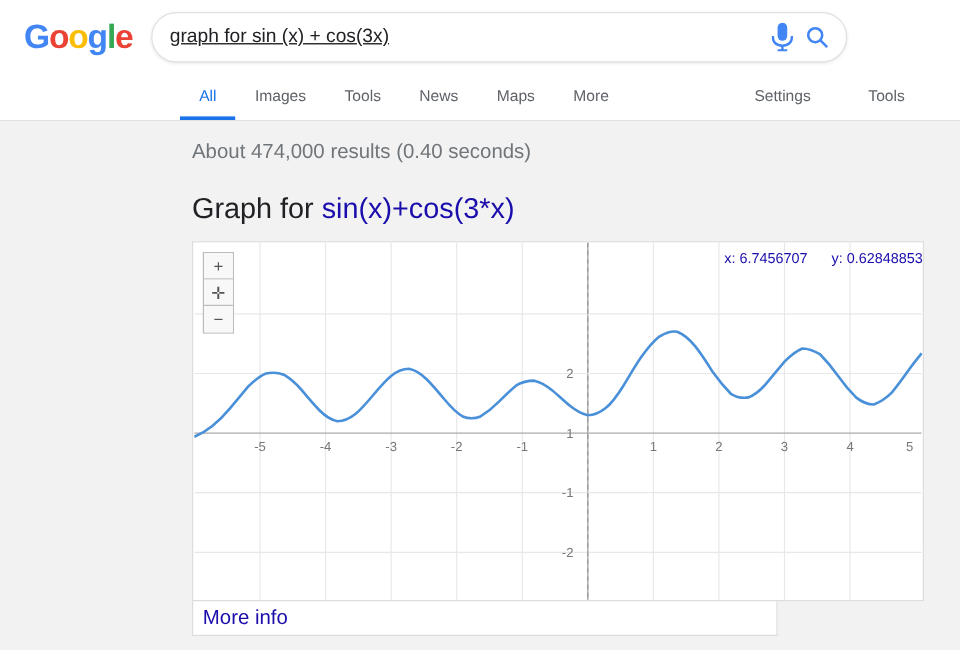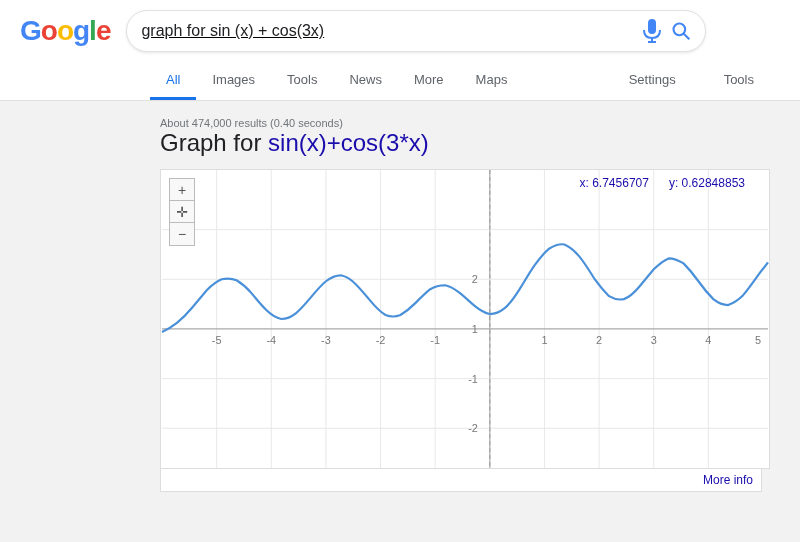--- a/index.html
+++ b/index.html
@@ -209,8 +209,8 @@
     <a class="nav-tab">Images</a>
     <a class="nav-tab">Tools</a>
     <a class="nav-tab">News</a>
+    <a class="nav-tab">Maps</a>
     <a class="nav-tab">More</a>
-    <a class="nav-tab">Maps</a>
     <div class="nav-right">
       <a class="nav-tab">Settings</a>
       <a class="nav-tab">Tools</a>

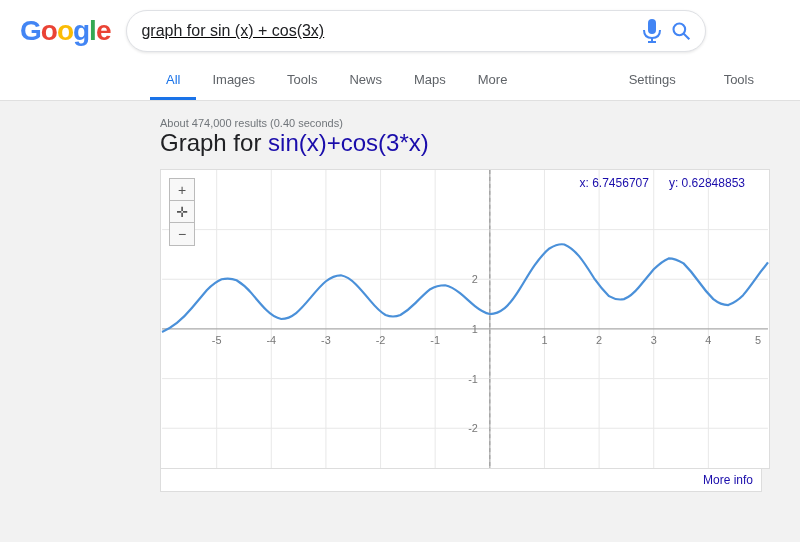--- a/index.html
+++ b/index.html
@@ -97,9 +97,9 @@
       padding: 16px 20px 20px 160px;
     }
     .results-count {
-      font-size: 11px;
+      font-size: 17px;
       color: #70757a;
-      margin-bottom: 0;
+      margin-bottom: 24px;
     }
     .graph-title {
       font-size: 24px;

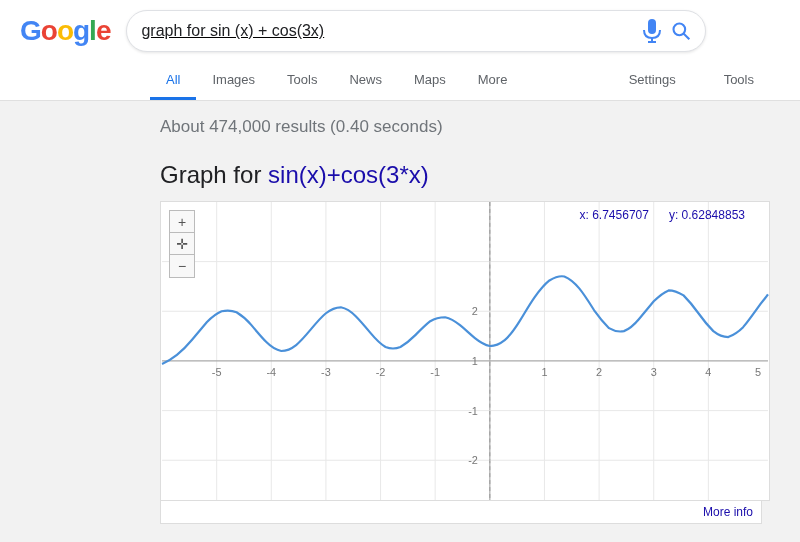--- a/index.html
+++ b/index.html
@@ -125,7 +125,7 @@
     .graph-coords {
       position: absolute;
       top: 6px;
-      right: 24px;
+      right: 0;
       display: flex;
       gap: 20px;
       font-size: 12px;

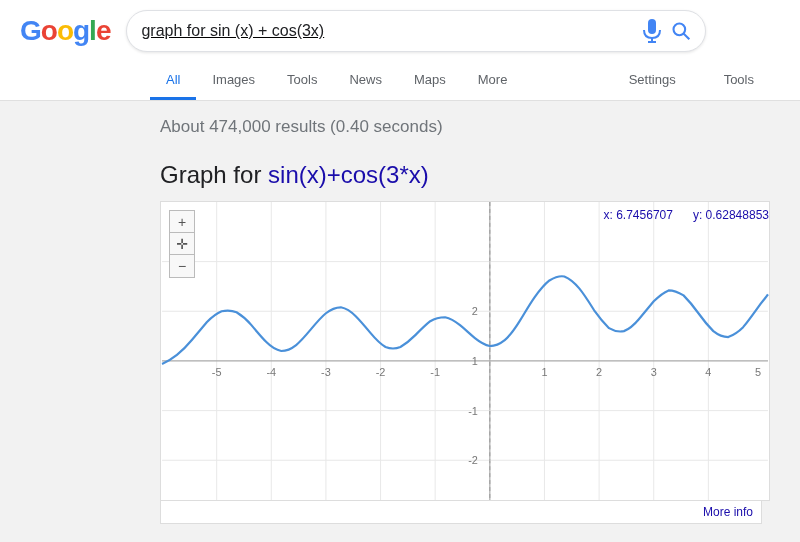--- a/index.html
+++ b/index.html
@@ -165,15 +165,15 @@
     }
 
     .more-info {
-      text-align: right;
+      text-align: left;
       padding: 4px 8px;
-      font-size: 12px;
+      font-size: 17px;
       color: #1a0dab;
       cursor: pointer;
       background: #fff;
       border: 1px solid #ddd;
       border-top: none;
-      width: 602px;
+      width: 488px;
     }
   </style>
 </head>

